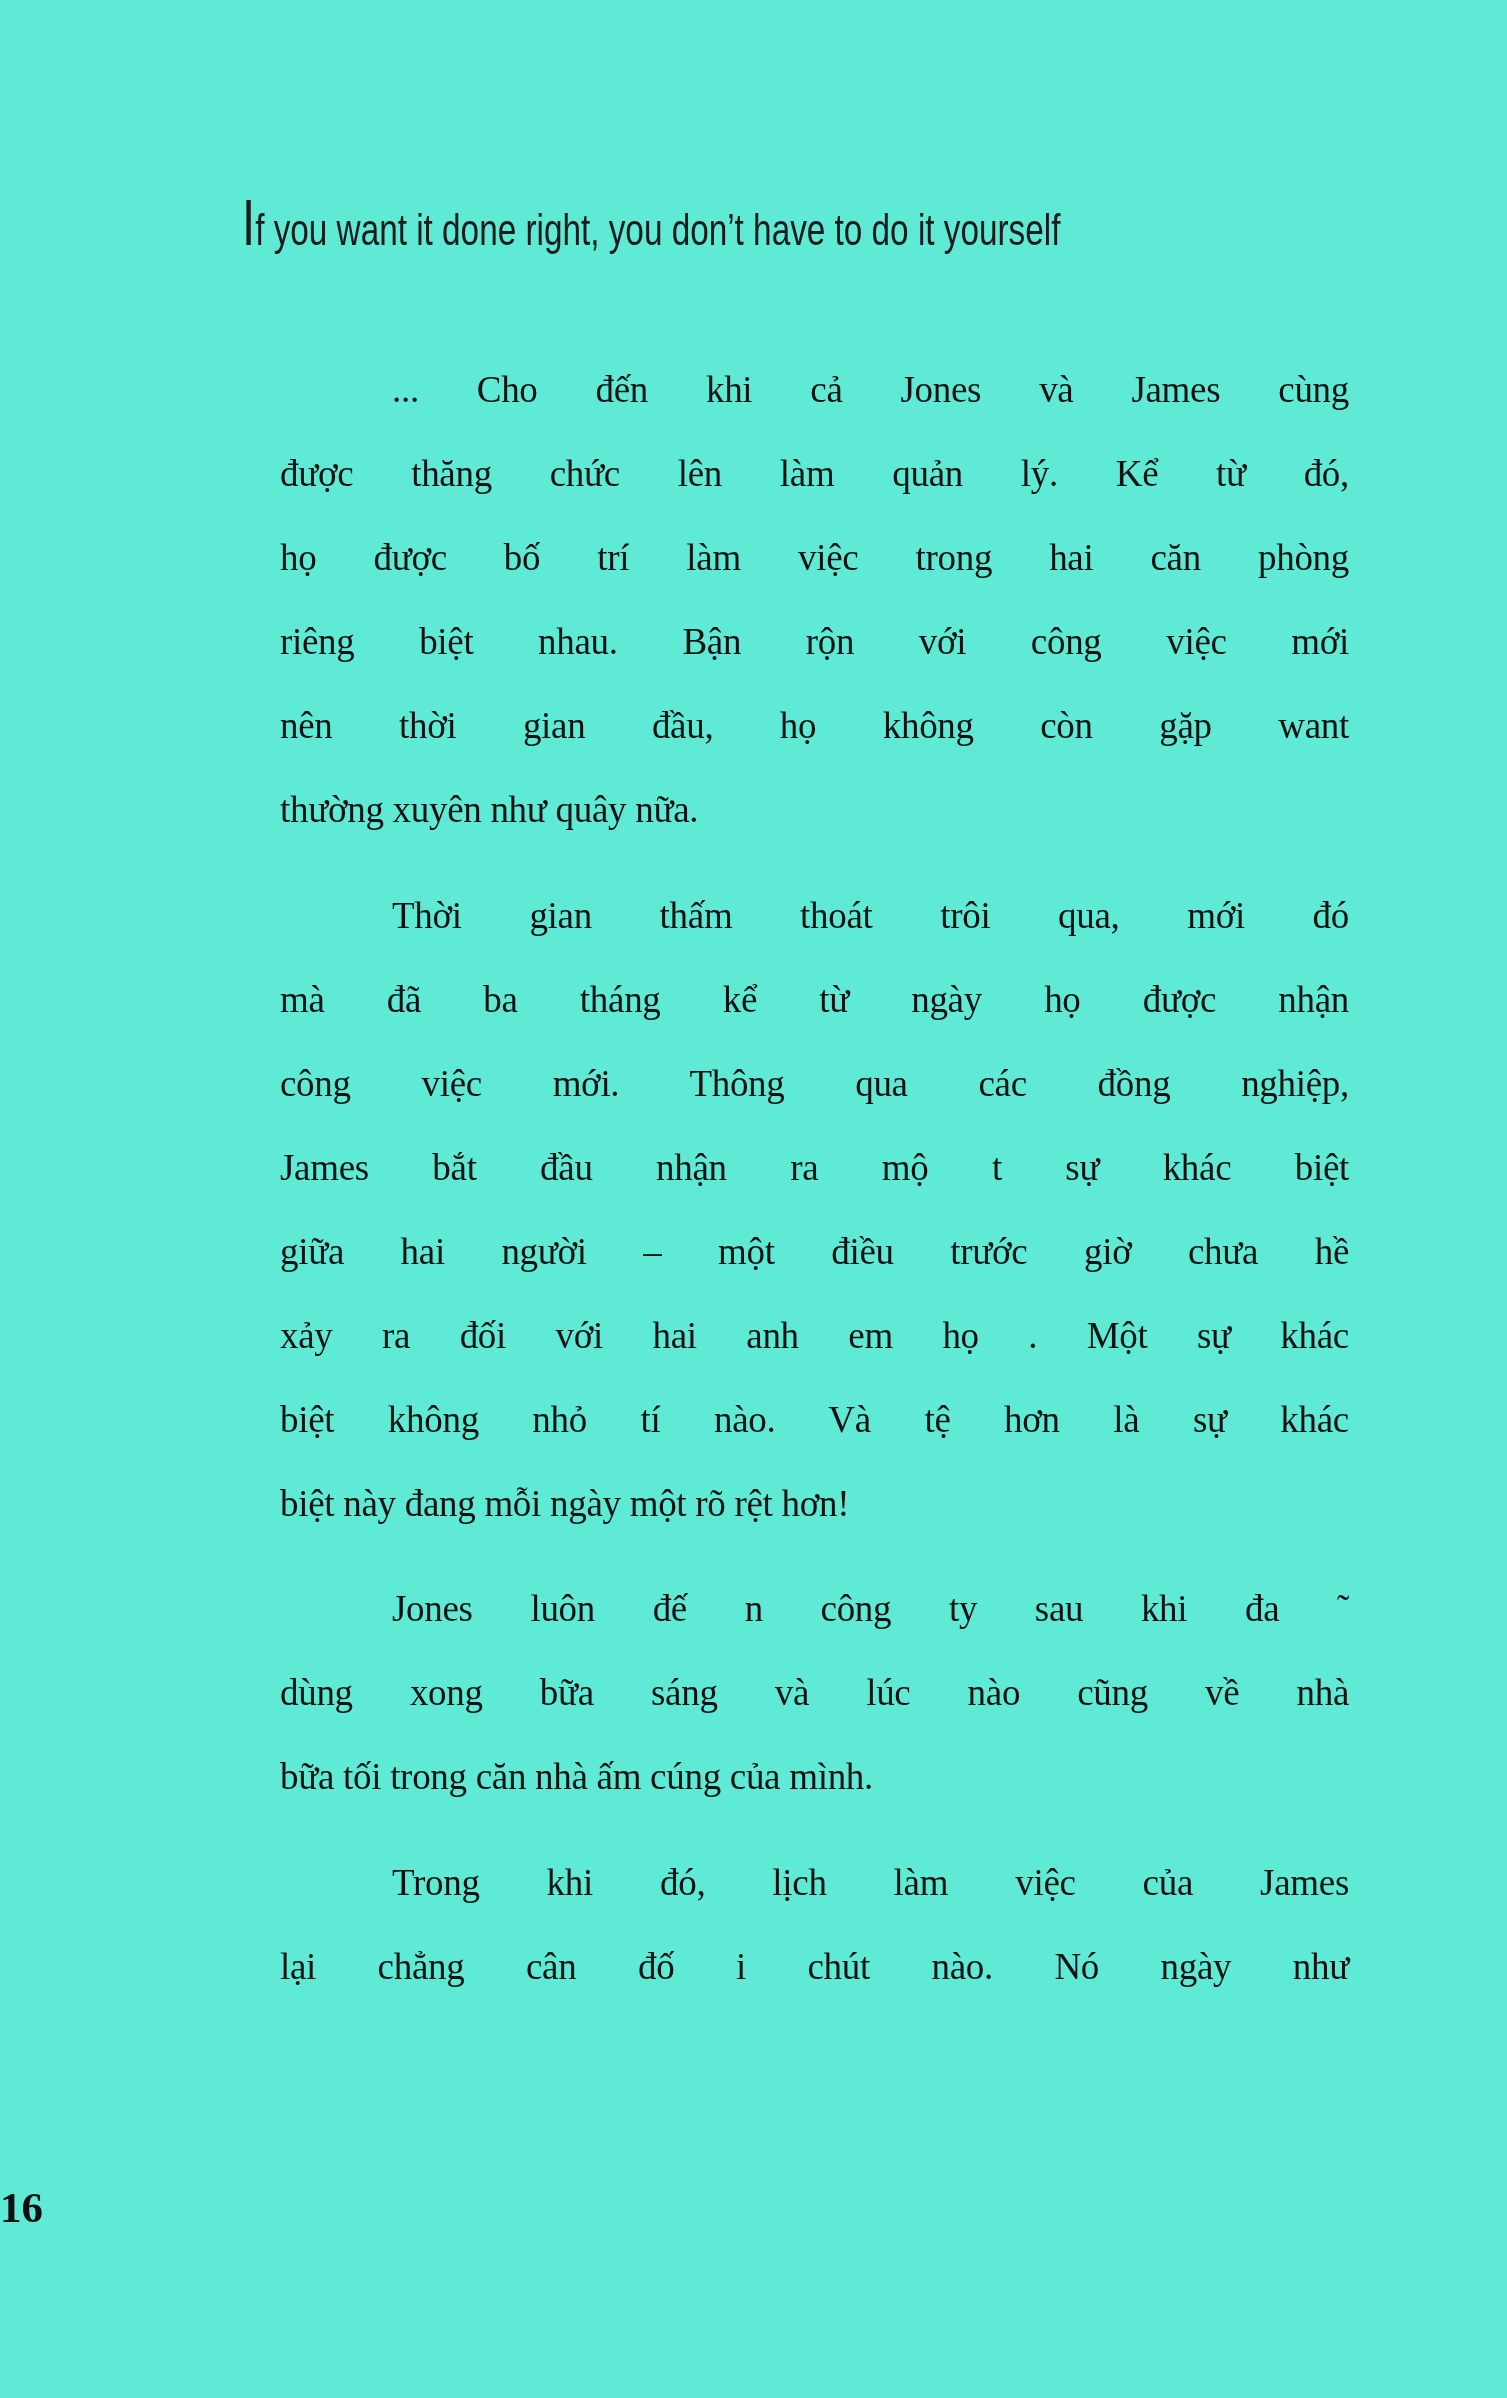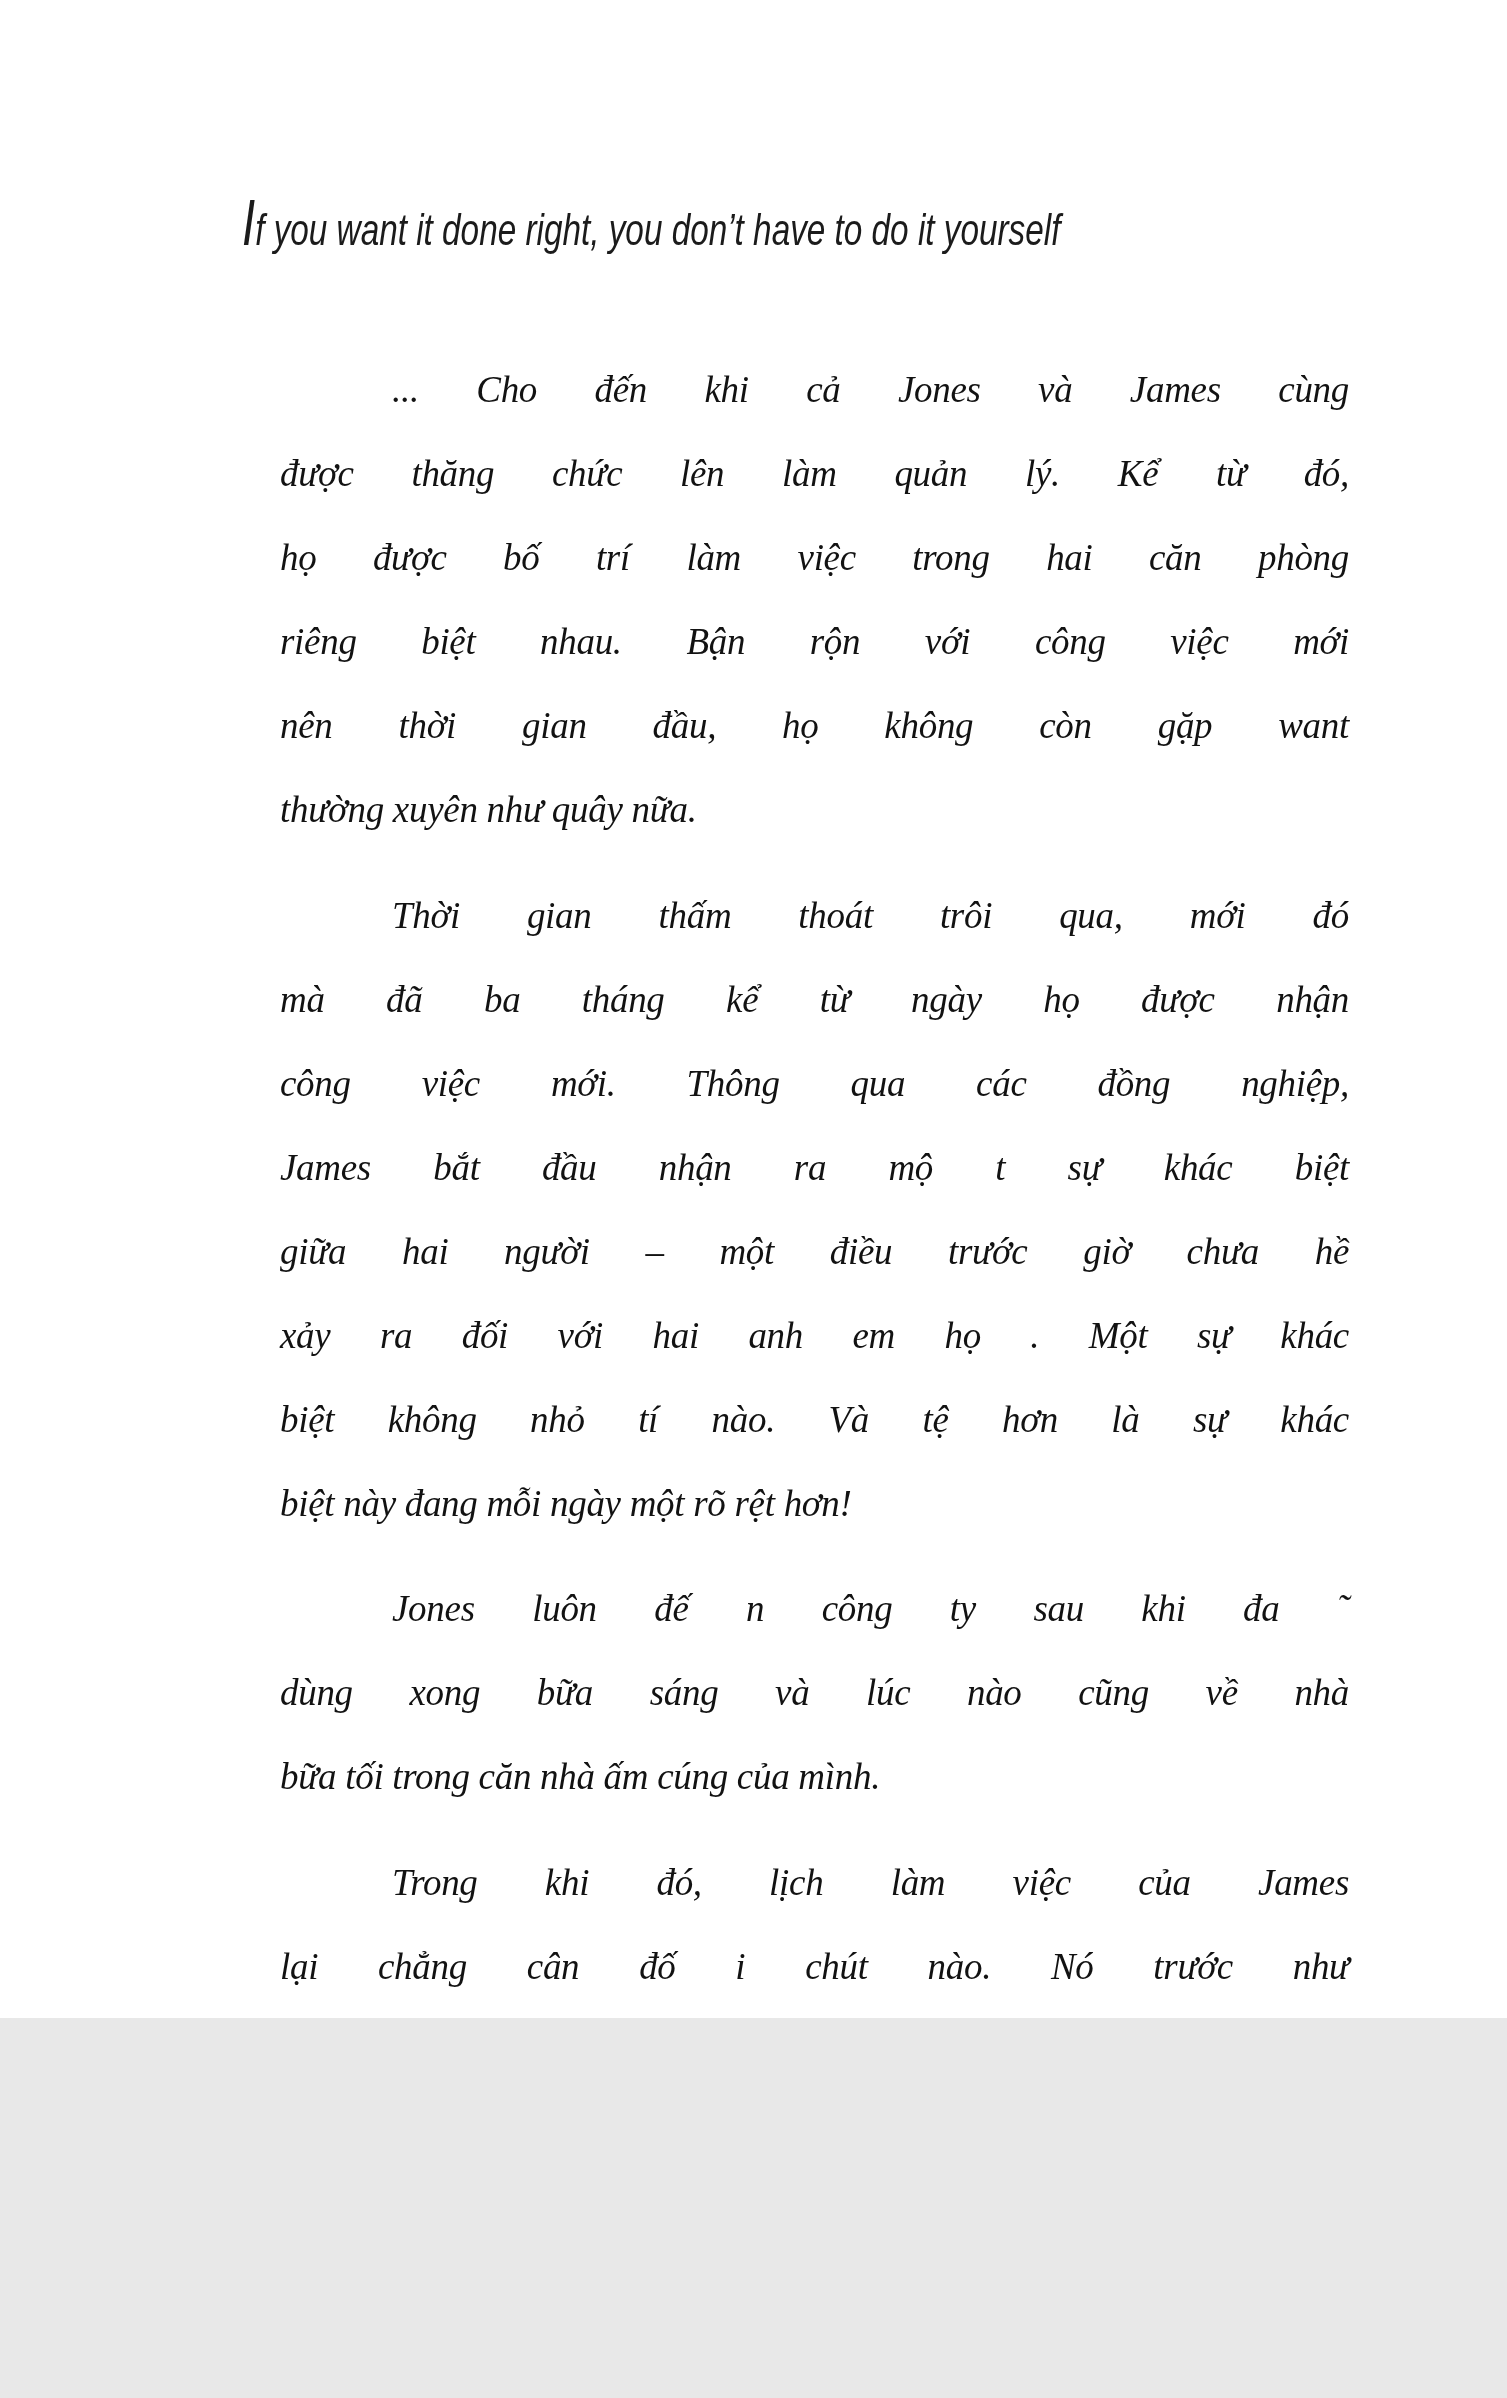--- a/index.html
+++ b/index.html
@@ -5,12 +5,11 @@
   html,body{margin:0;padding:0;background:#e8e8e8;}
   .page{
     position:relative;
-    width:1508px;height:2018px;
-    background:#ffffff;
+    width:1508px;height:2398px;
+    background:#5eead4;
     overflow:hidden;
     font-family:"Liberation Serif", serif;
     color:#141414;
-    font-style:italic;
   }
   .running-header{
     position:absolute;

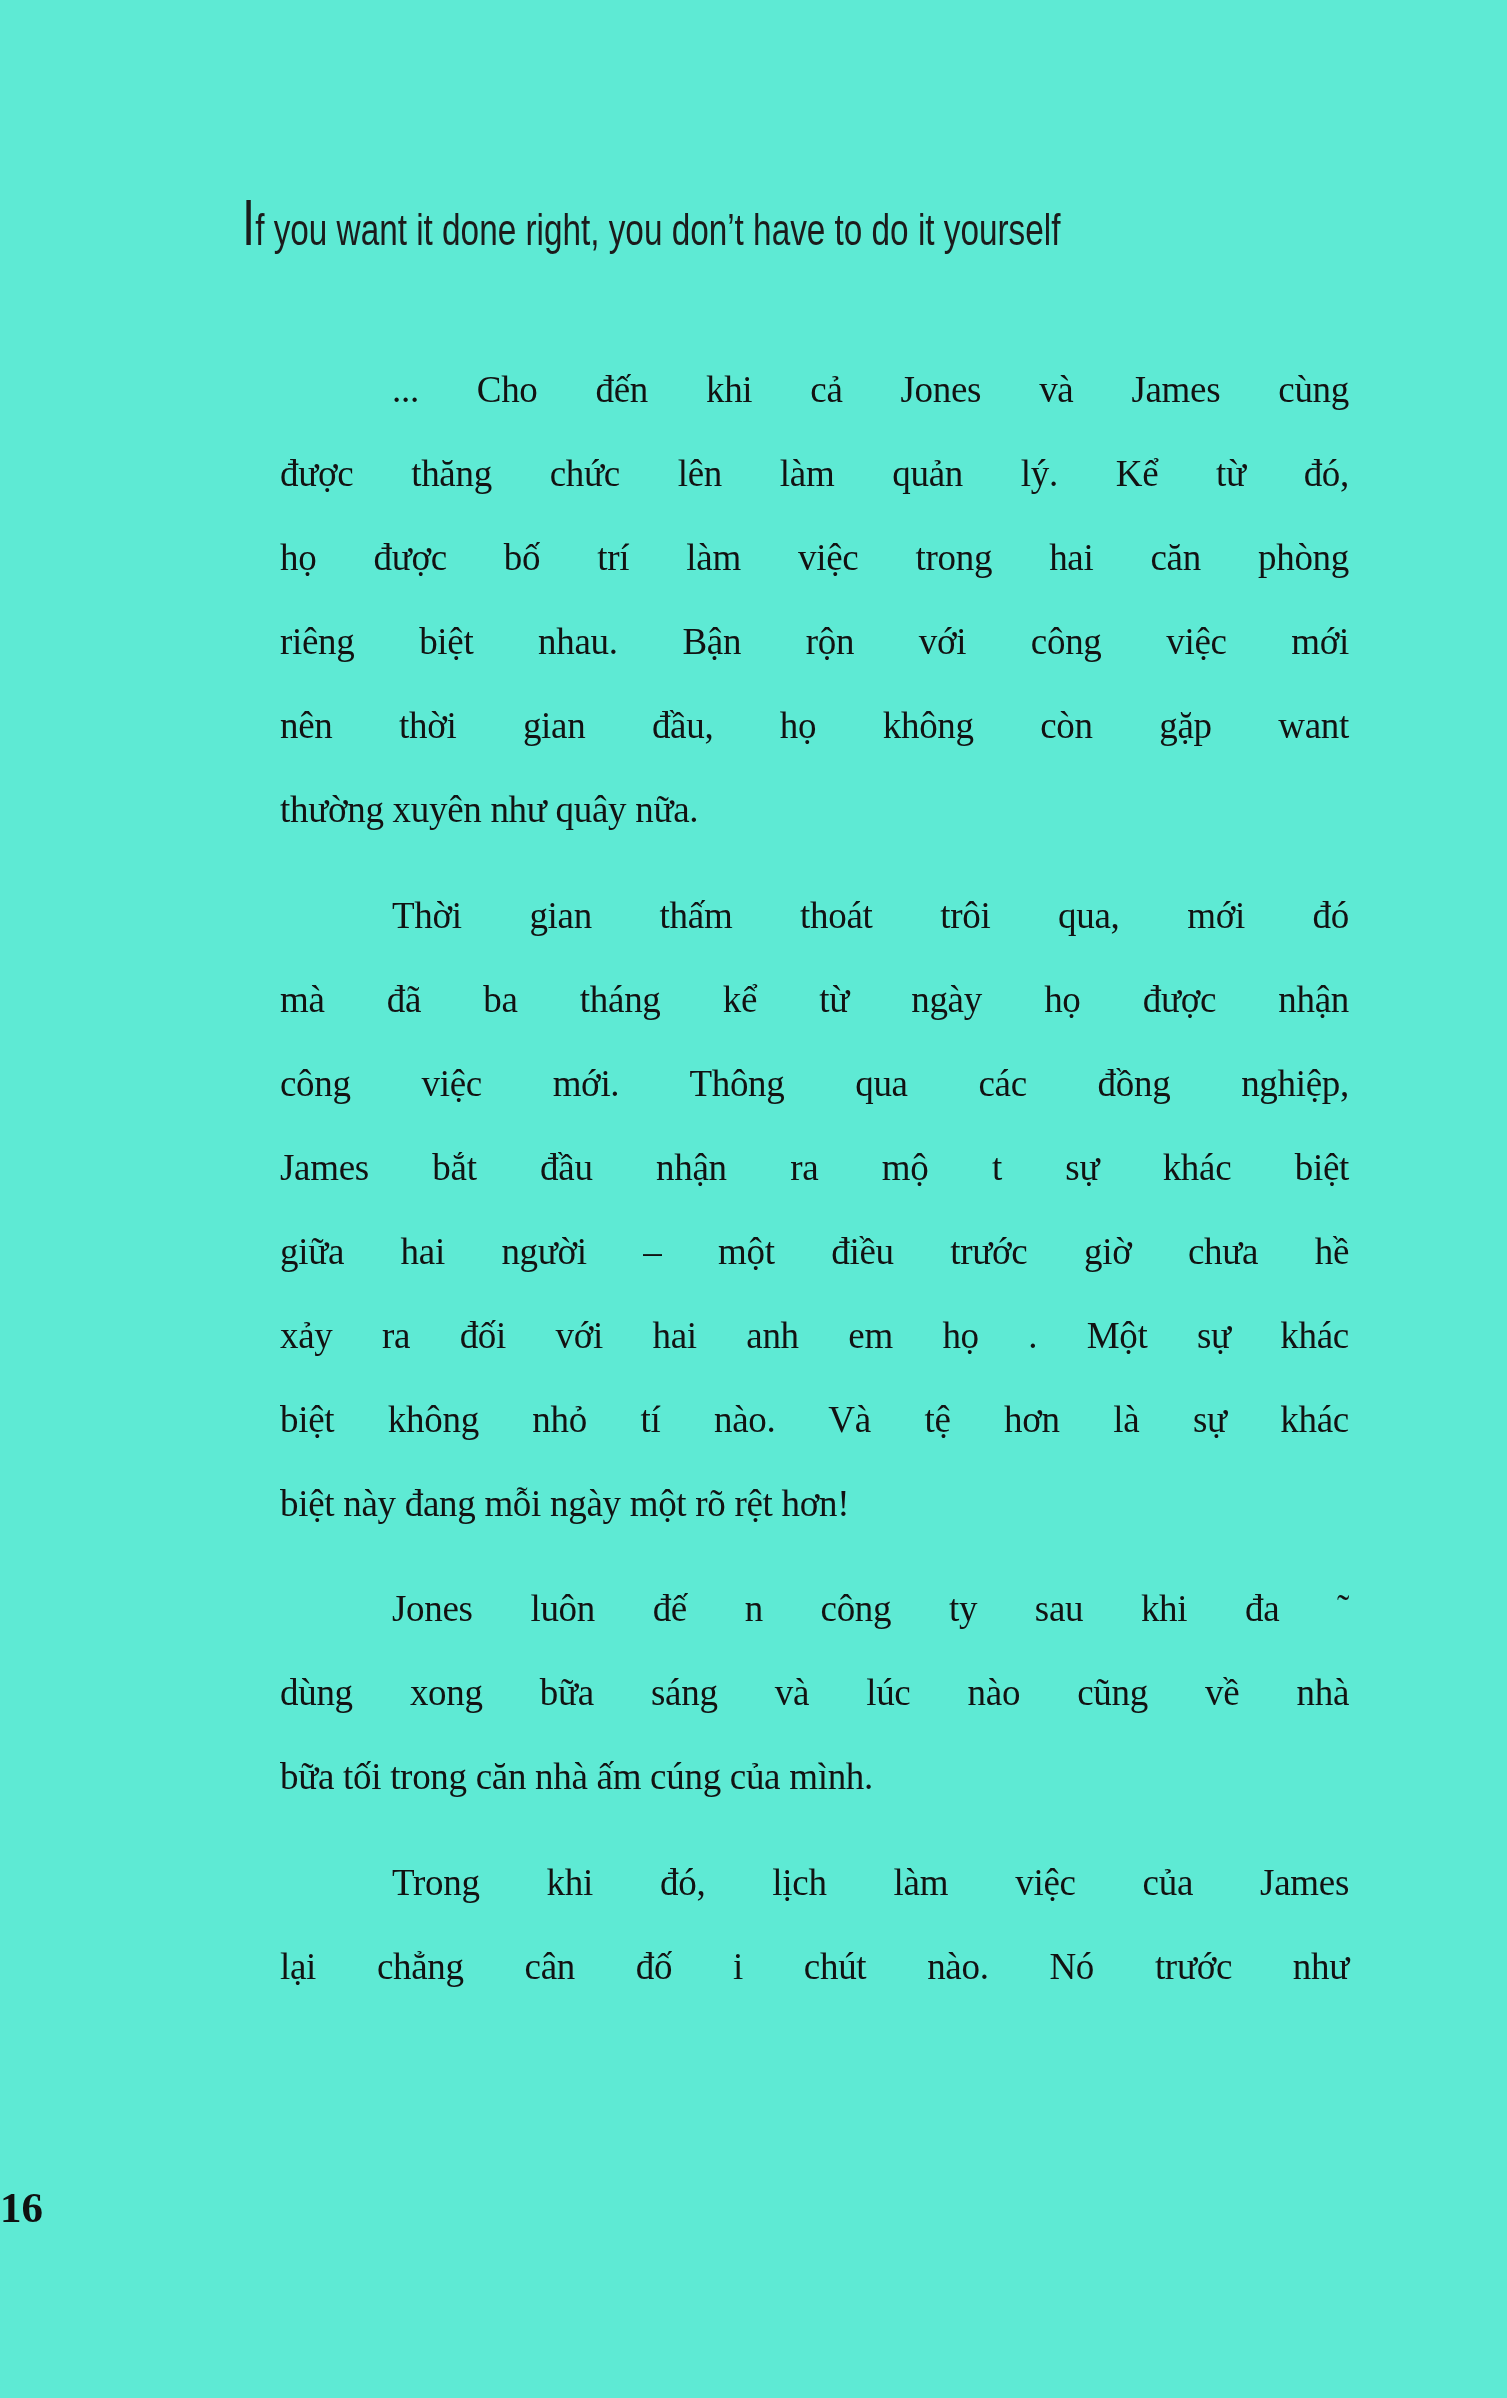--- a/index.html
+++ b/index.html
@@ -99,7 +99,7 @@
       </div>
       <div class="para">
         <div class="line justify indent">Trong khi đó, lịch làm việc của James</div>
-        <div class="line justify">lại chẳng cân đố i chút nào. Nó trước như</div>
+        <div class="line justify">lại chẳng cân đố i chút nào. Nó ngày như</div>
       </div>
     </div>
 

